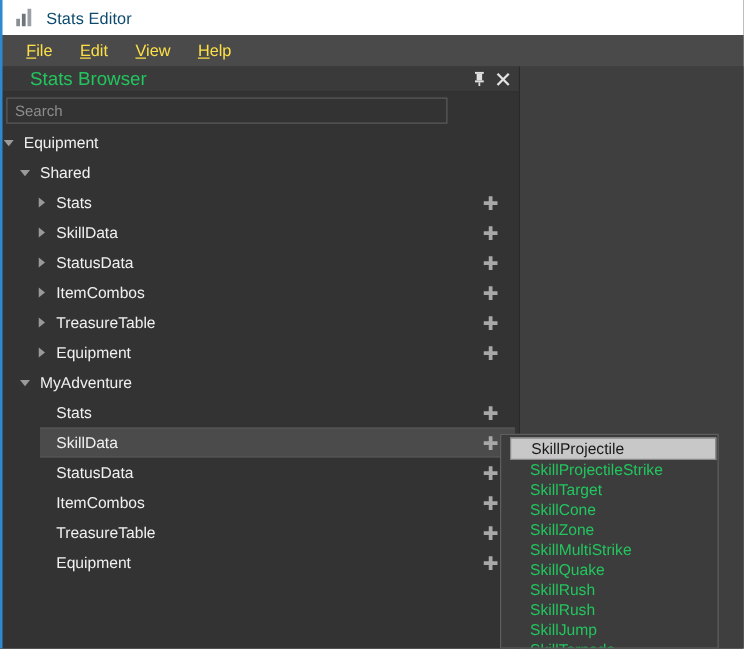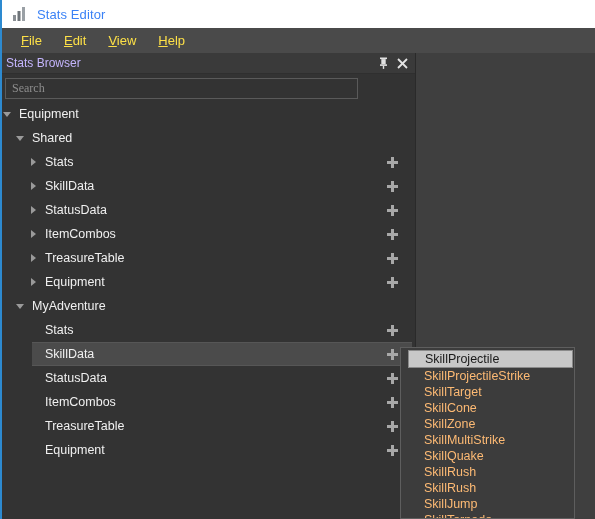--- a/index.html
+++ b/index.html
@@ -49,7 +49,7 @@
   .title-text {
     margin-left: 9px;
     font-size: 13px;
-    color: #3b82f6;
+    color: #0c4a6e;
     letter-spacing: 0.1px;
   }
 

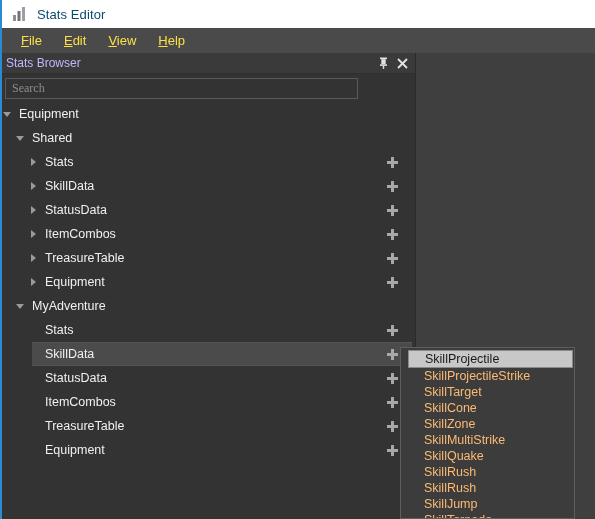--- a/index.html
+++ b/index.html
@@ -100,9 +100,9 @@
     align-items: center;
   }
   .dock-title {
-    margin-left: 6px;
-    font-size: 12px;
-    color: #c4b5fd;
+    margin-left: 24px;
+    font-size: 15px;
+    color: #22c55e;
   }
   .dock-buttons {
     position: absolute;

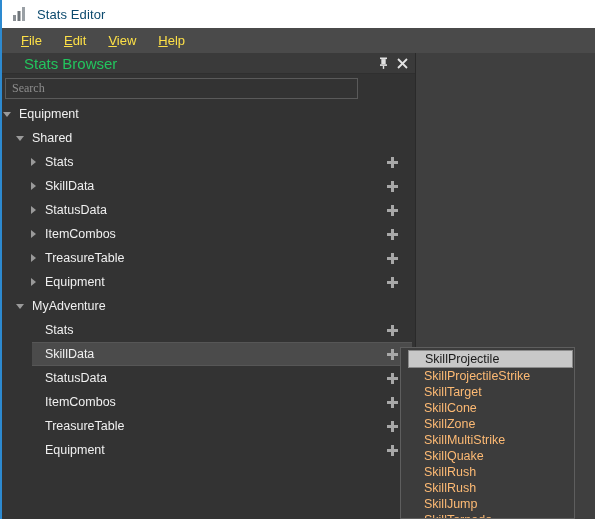--- a/index.html
+++ b/index.html
@@ -134,7 +134,7 @@
     border: 1px solid #5a5a5a;
     color: #f0abfc;
     font-size: 12px;
-    font-family: Liberation Serif, serif;
+    font-family: Liberation Sans, sans-serif;
     padding: 0 6px;
     outline: none;
   }

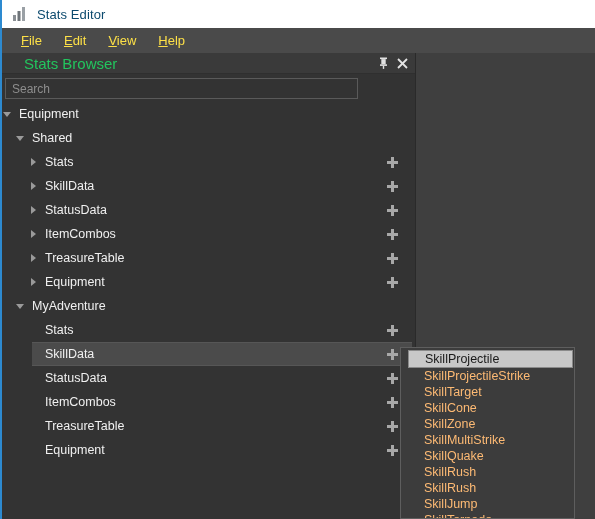--- a/index.html
+++ b/index.html
@@ -237,7 +237,7 @@
     height: 16px;
     line-height: 16px;
     font-size: 12.5px;
-    color: #fdba74;
+    color: #22c55e;
     padding-left: 17px;
     white-space: nowrap;
     cursor: default;

